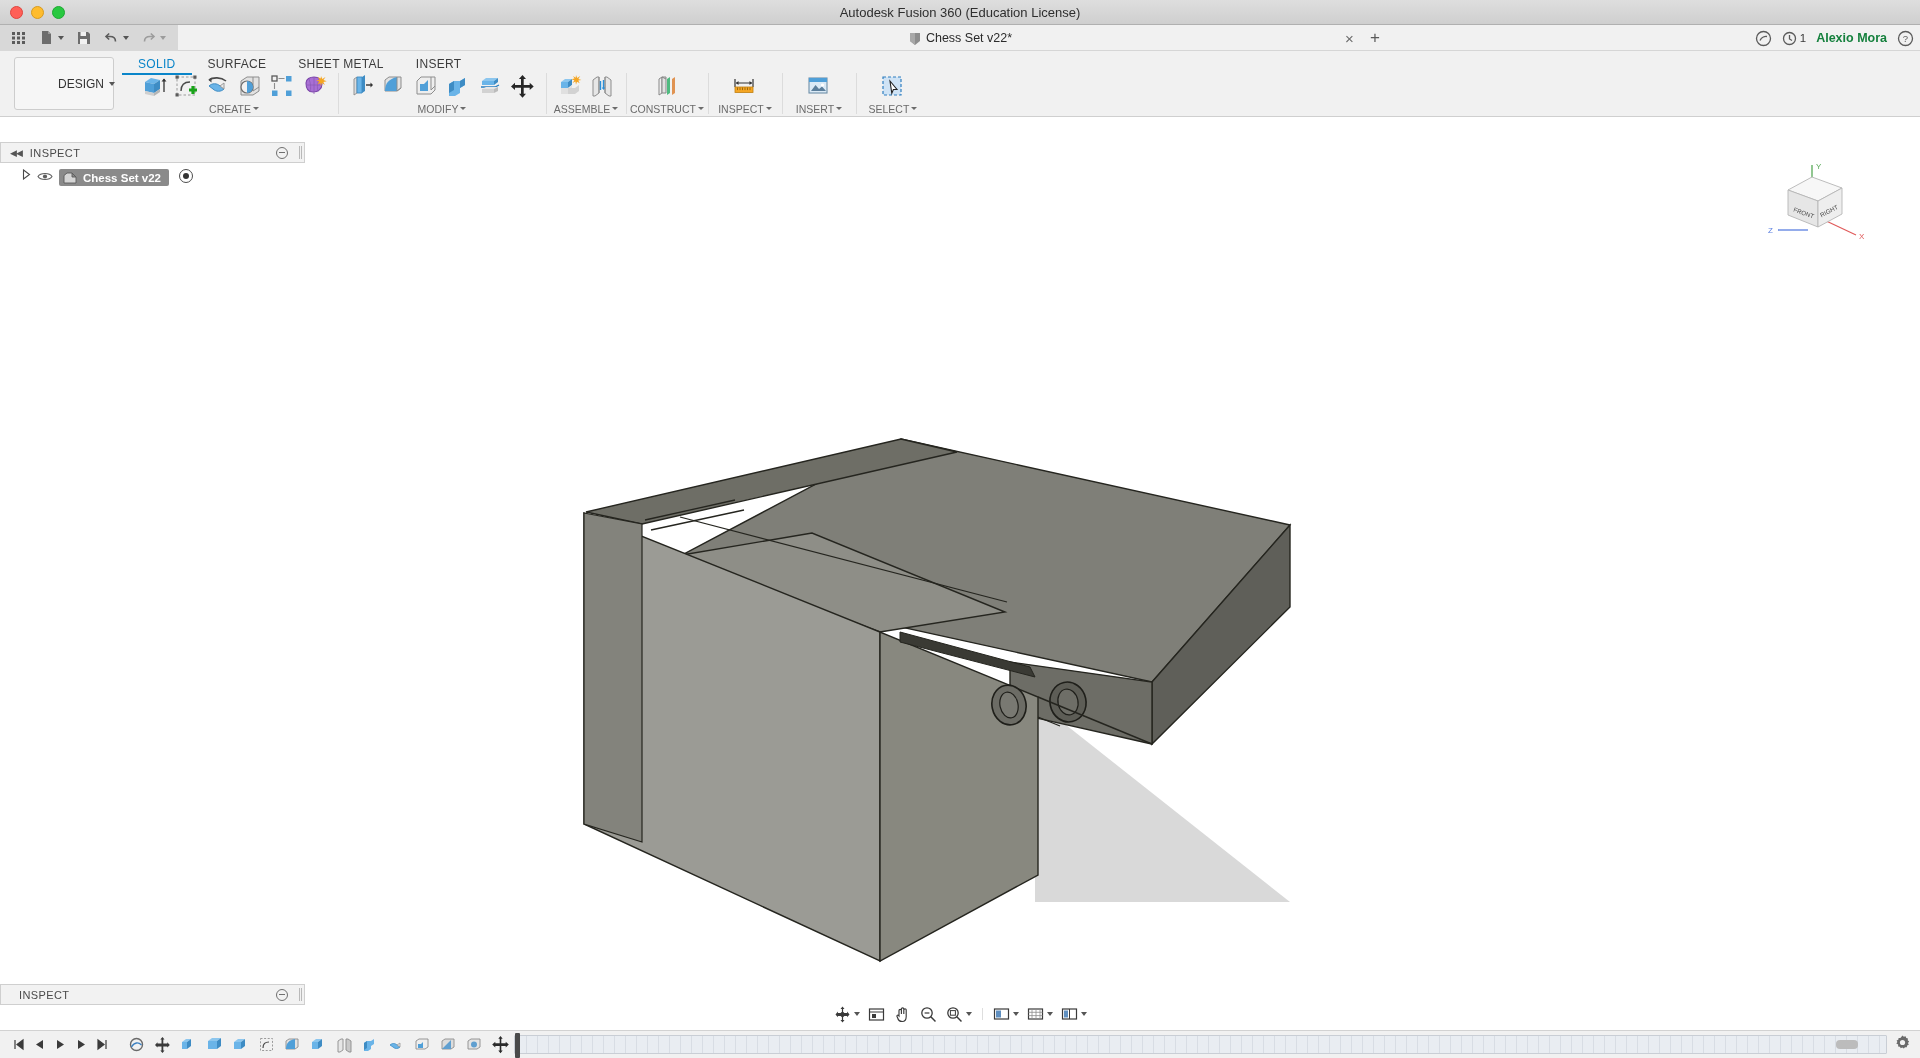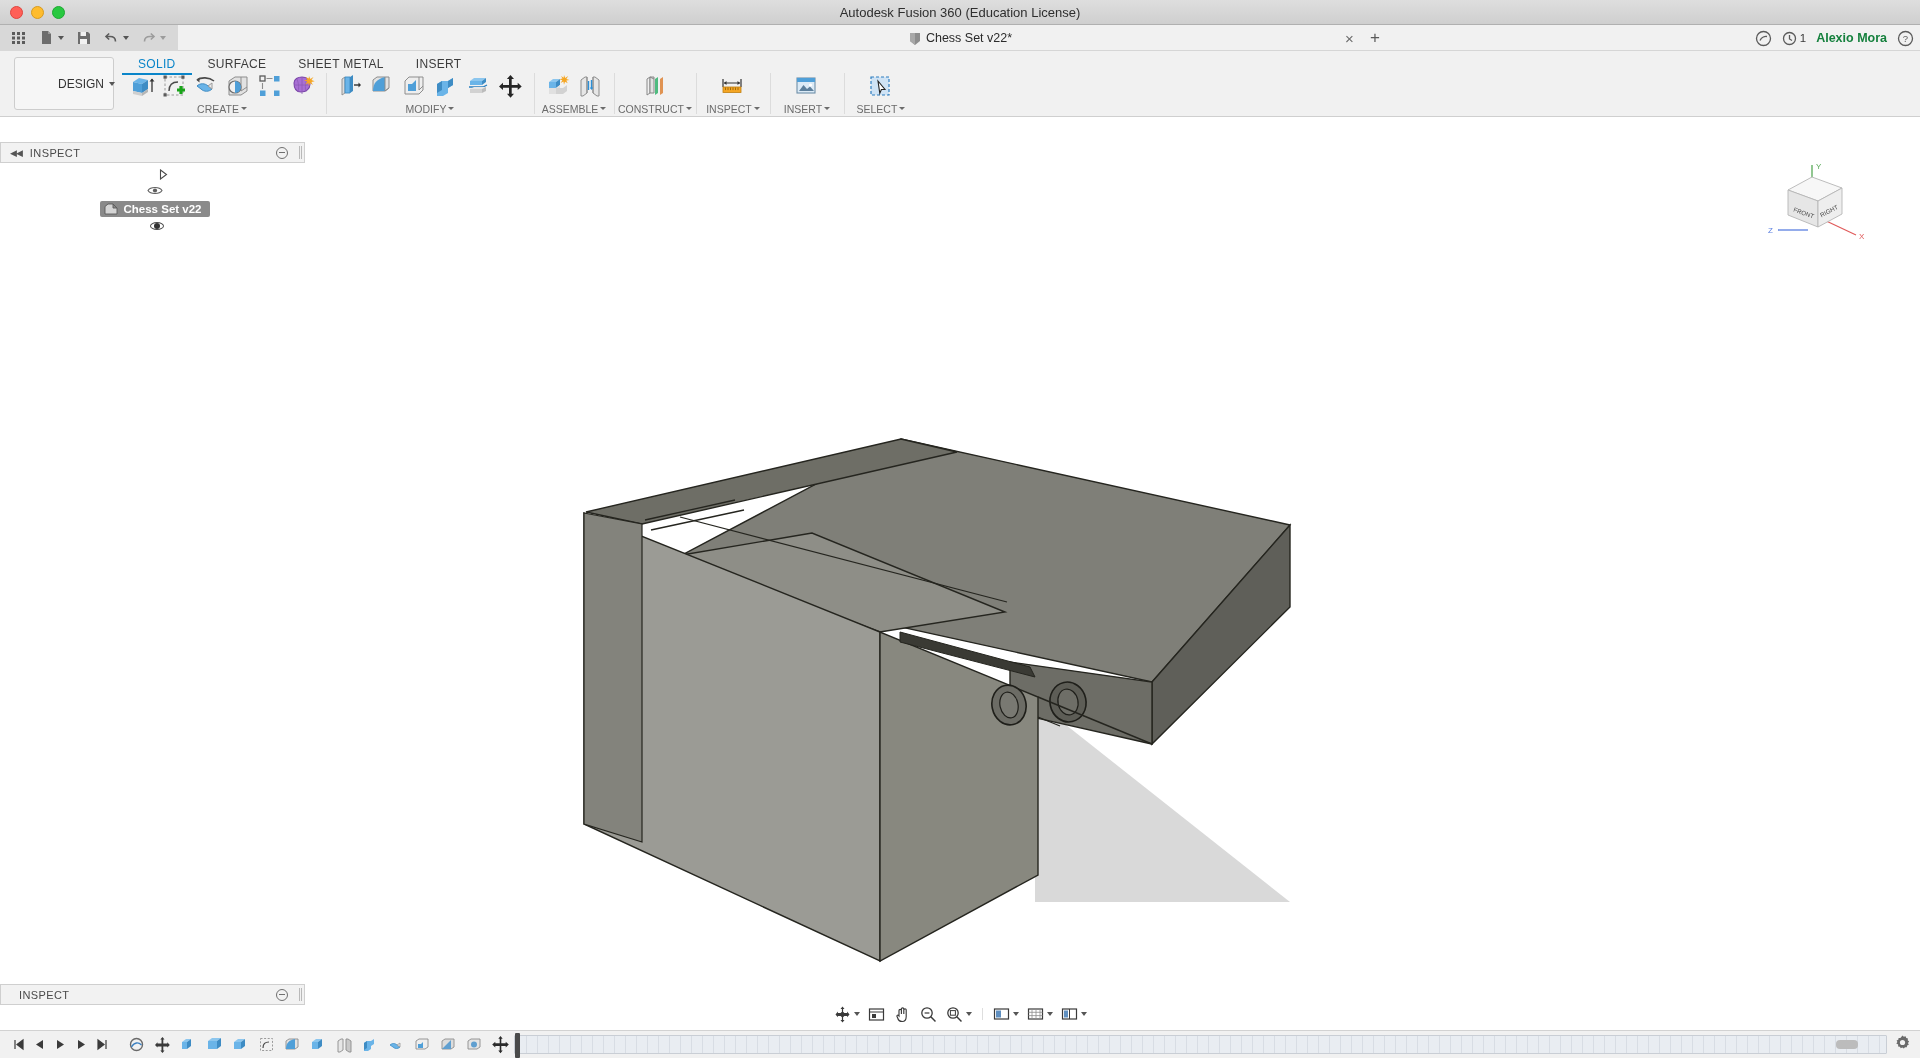--- a/index.html
+++ b/index.html
@@ -71,7 +71,7 @@
     letter-spacing:.3px;
   }
   .rib-tab.active{ color:#0a85c9; border-bottom:2.5px solid #0a85c9; font-weight:400;}
-  .panels{ position:absolute; top:20px; left:4px; right:0; height:46px; display:flex; align-items:flex-start;}
+  .panels{ position:absolute; top:20px; left:16px; right:0; height:46px; display:flex; align-items:flex-start;}
   .panel{ display:flex; flex-direction:column; align-items:center; padding:0 4px; position:relative;}
   .panel + .panel::before{
     content:""; position:absolute; left:0; top:2px; bottom:2px; width:1px; background:#dcdcdc;

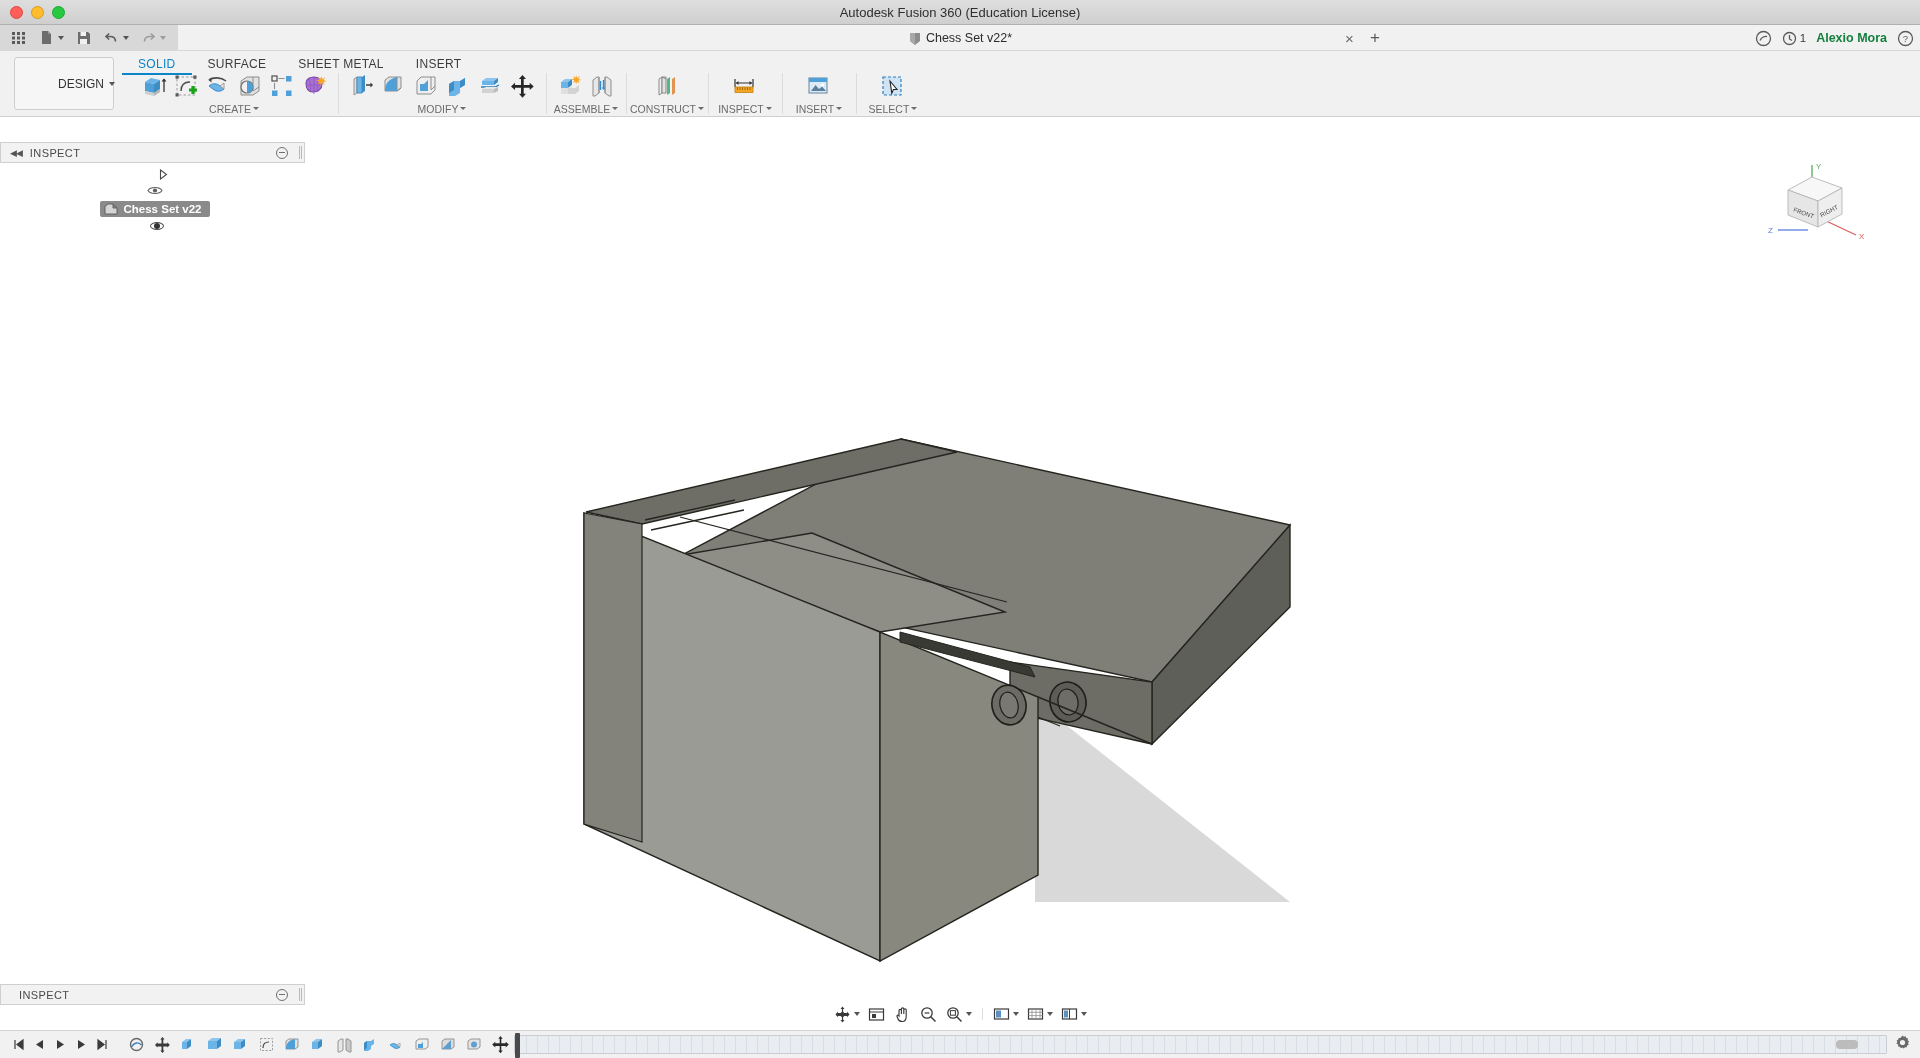--- a/index.html
+++ b/index.html
@@ -100,7 +100,7 @@
   .hdr-grip{ position:absolute; right:2px; top:3px; bottom:3px; width:3px;
              border-left:1px solid #b9b9b9; border-right:1px solid #b9b9b9;}
   .tree{ padding:6px 0 0 4px; }
-  .tree-row{ display:flex; align-items:center; gap:5px; height:18px;flex-direction:column; }
+  .tree-row{ display:flex; gap:5px; height:18px; }
   .tri-out{ width:9px;height:11px; margin-left:18px; cursor:pointer;
     display:flex;align-items:center;}
   .eye{ width:18px;height:14px; display:flex;align-items:center;justify-content:center; cursor:pointer;}

